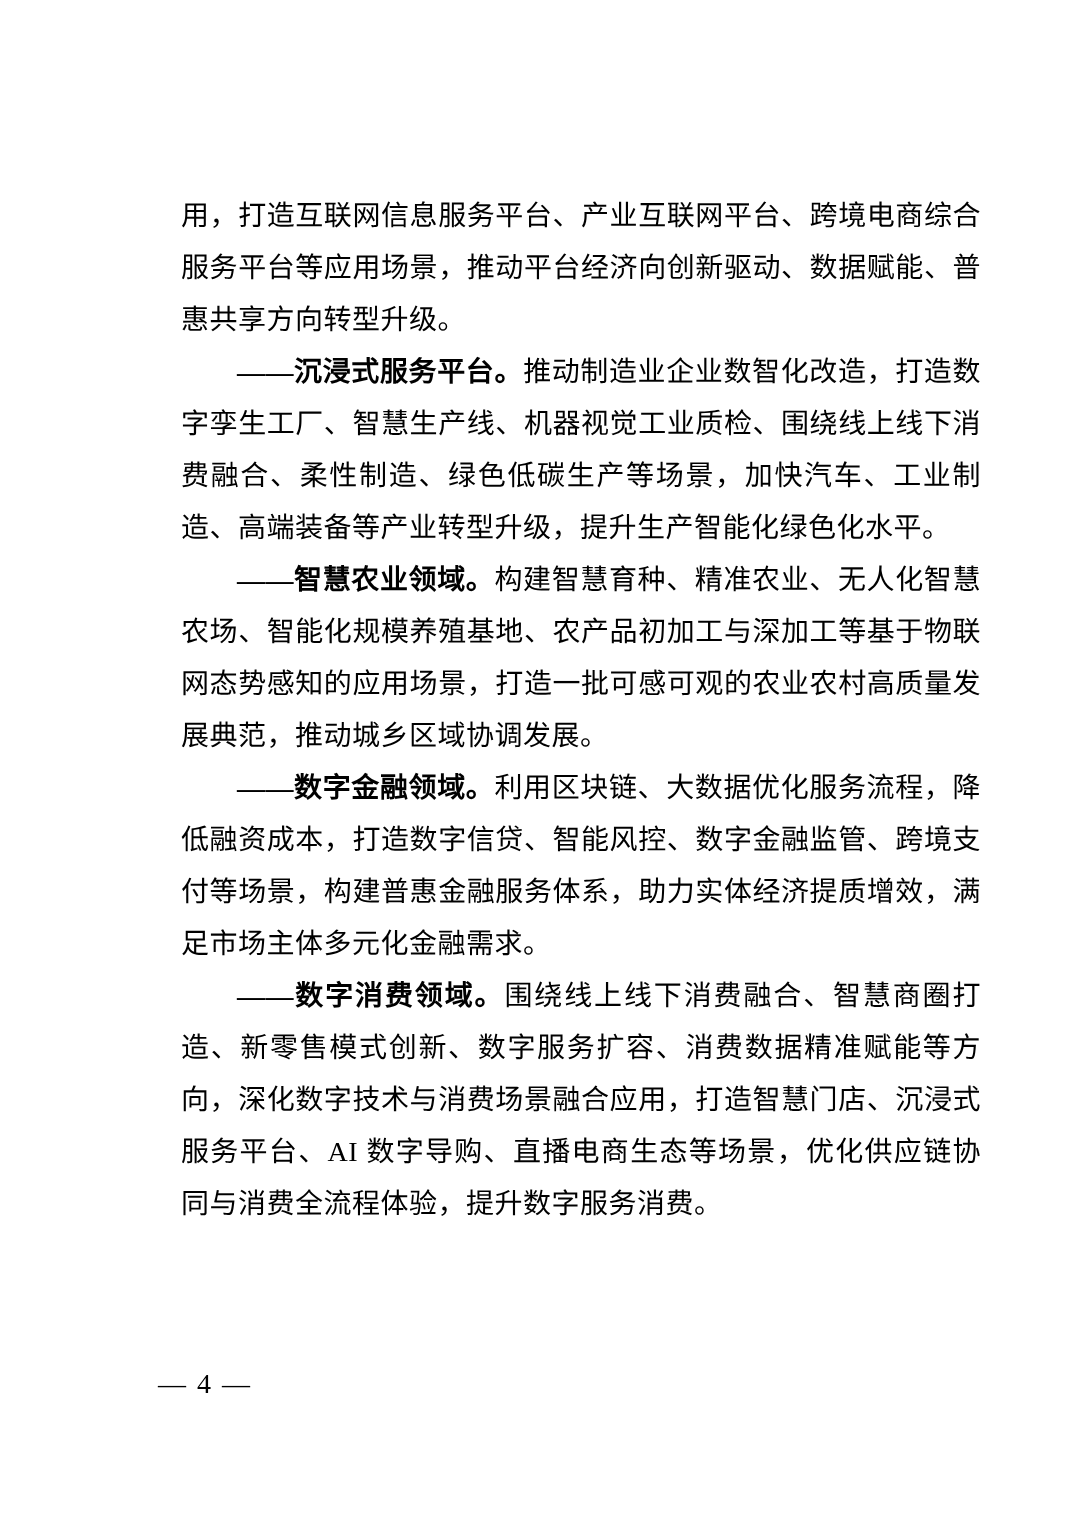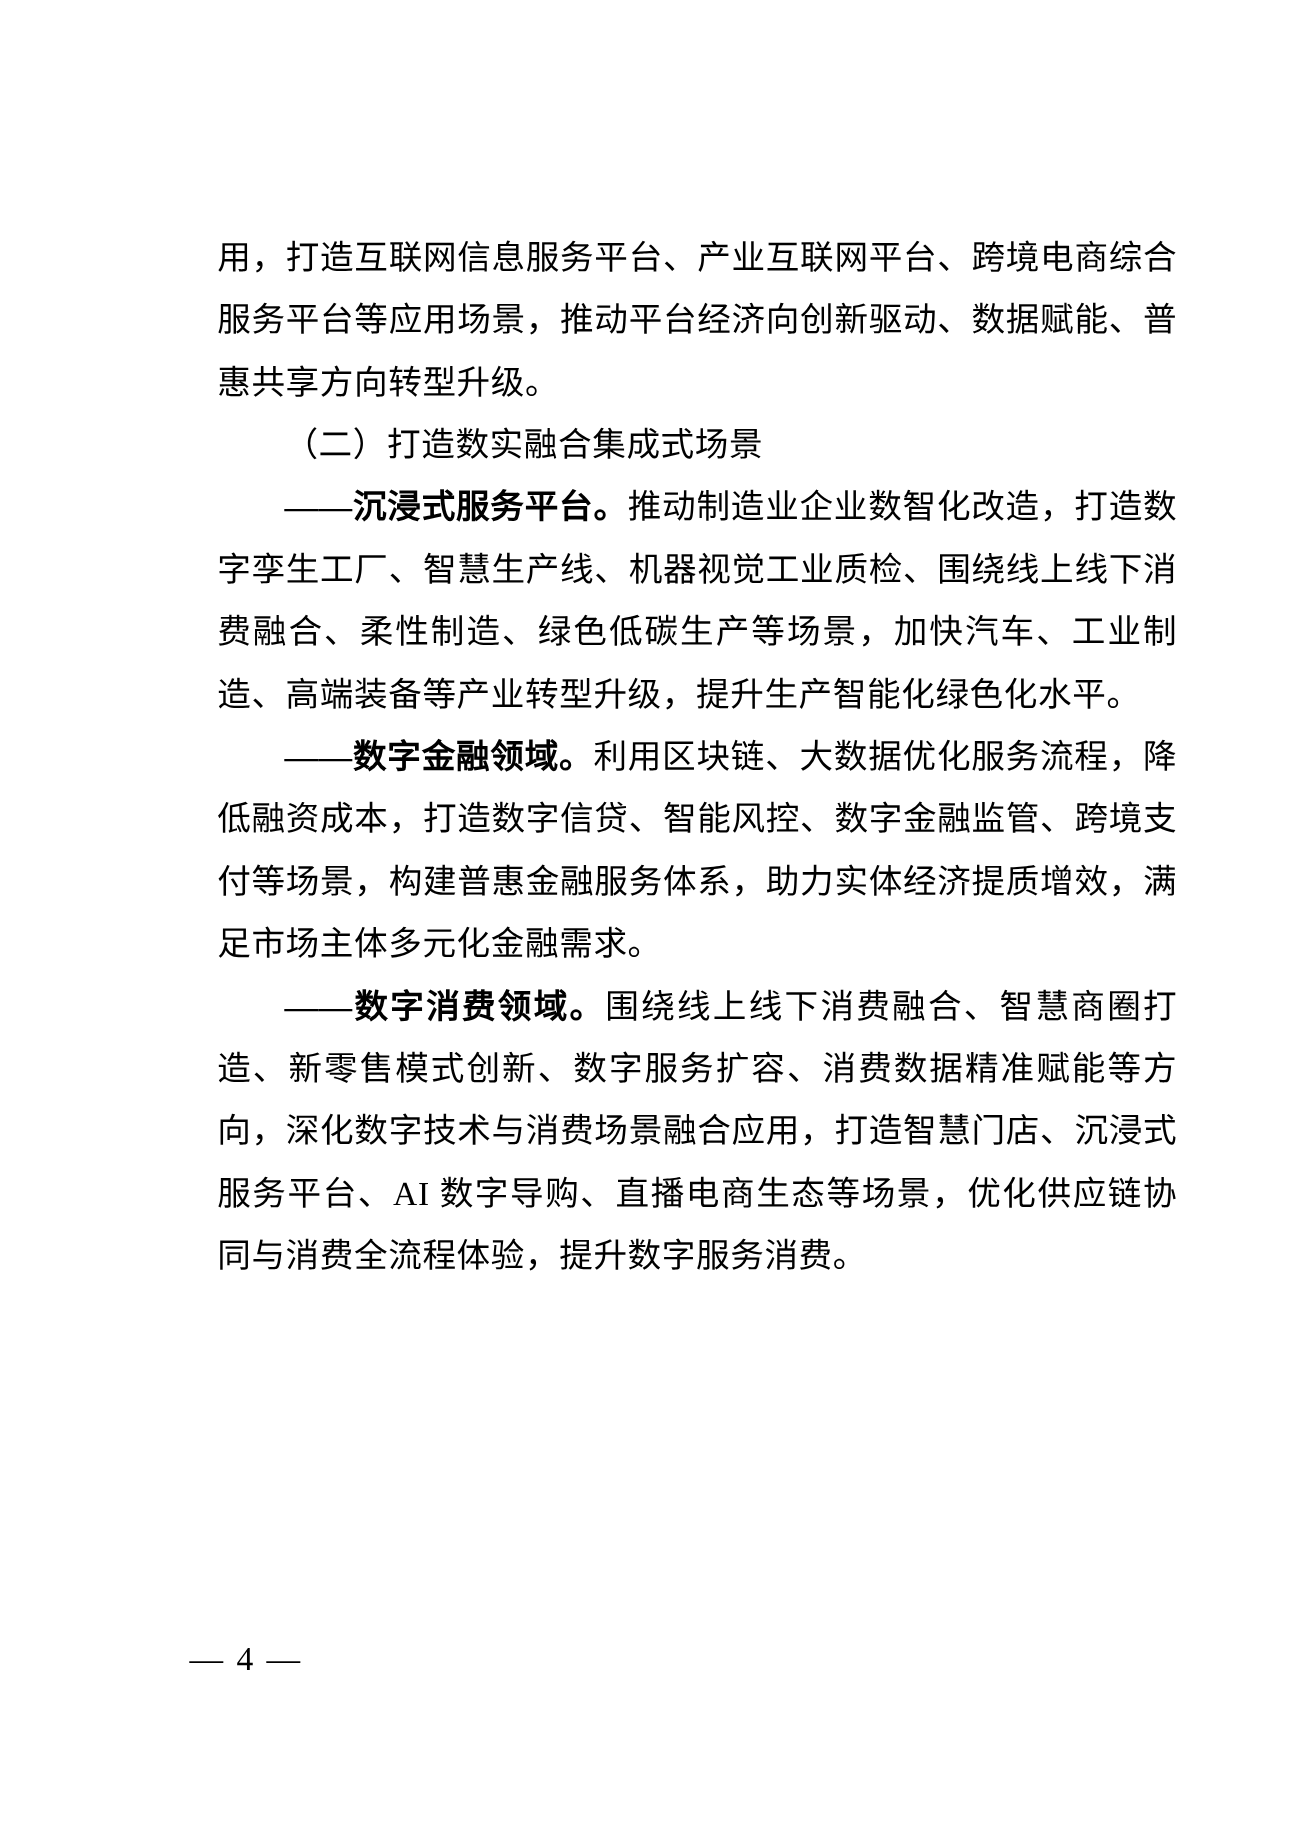--- a/index.html
+++ b/index.html
@@ -62,7 +62,6 @@
 
     <p class="body-para">用，打造互联网信息服务平台、产业互联网平台、跨境电商综合服务平台等应用场景，推动平台经济向创新驱动、数据赋能、普惠共享方向转型升级。</p>
 
-    <p class="subsection-heading">（二）打造数实融合集成式场景</p>
 
     <p class="body-para para-indent">
       <span class="item-lead">——沉浸式服务平台。</span><span>推动制造业企业数智化改造，打造数字孪生工厂、智慧生产线、机器视觉工业质检、围绕线上线下消费融合、柔性制造、绿色低碳生产等场景，加快汽车、工业制造、高端装备等产业转型升级，提升生产智能化绿色化水平。</span>

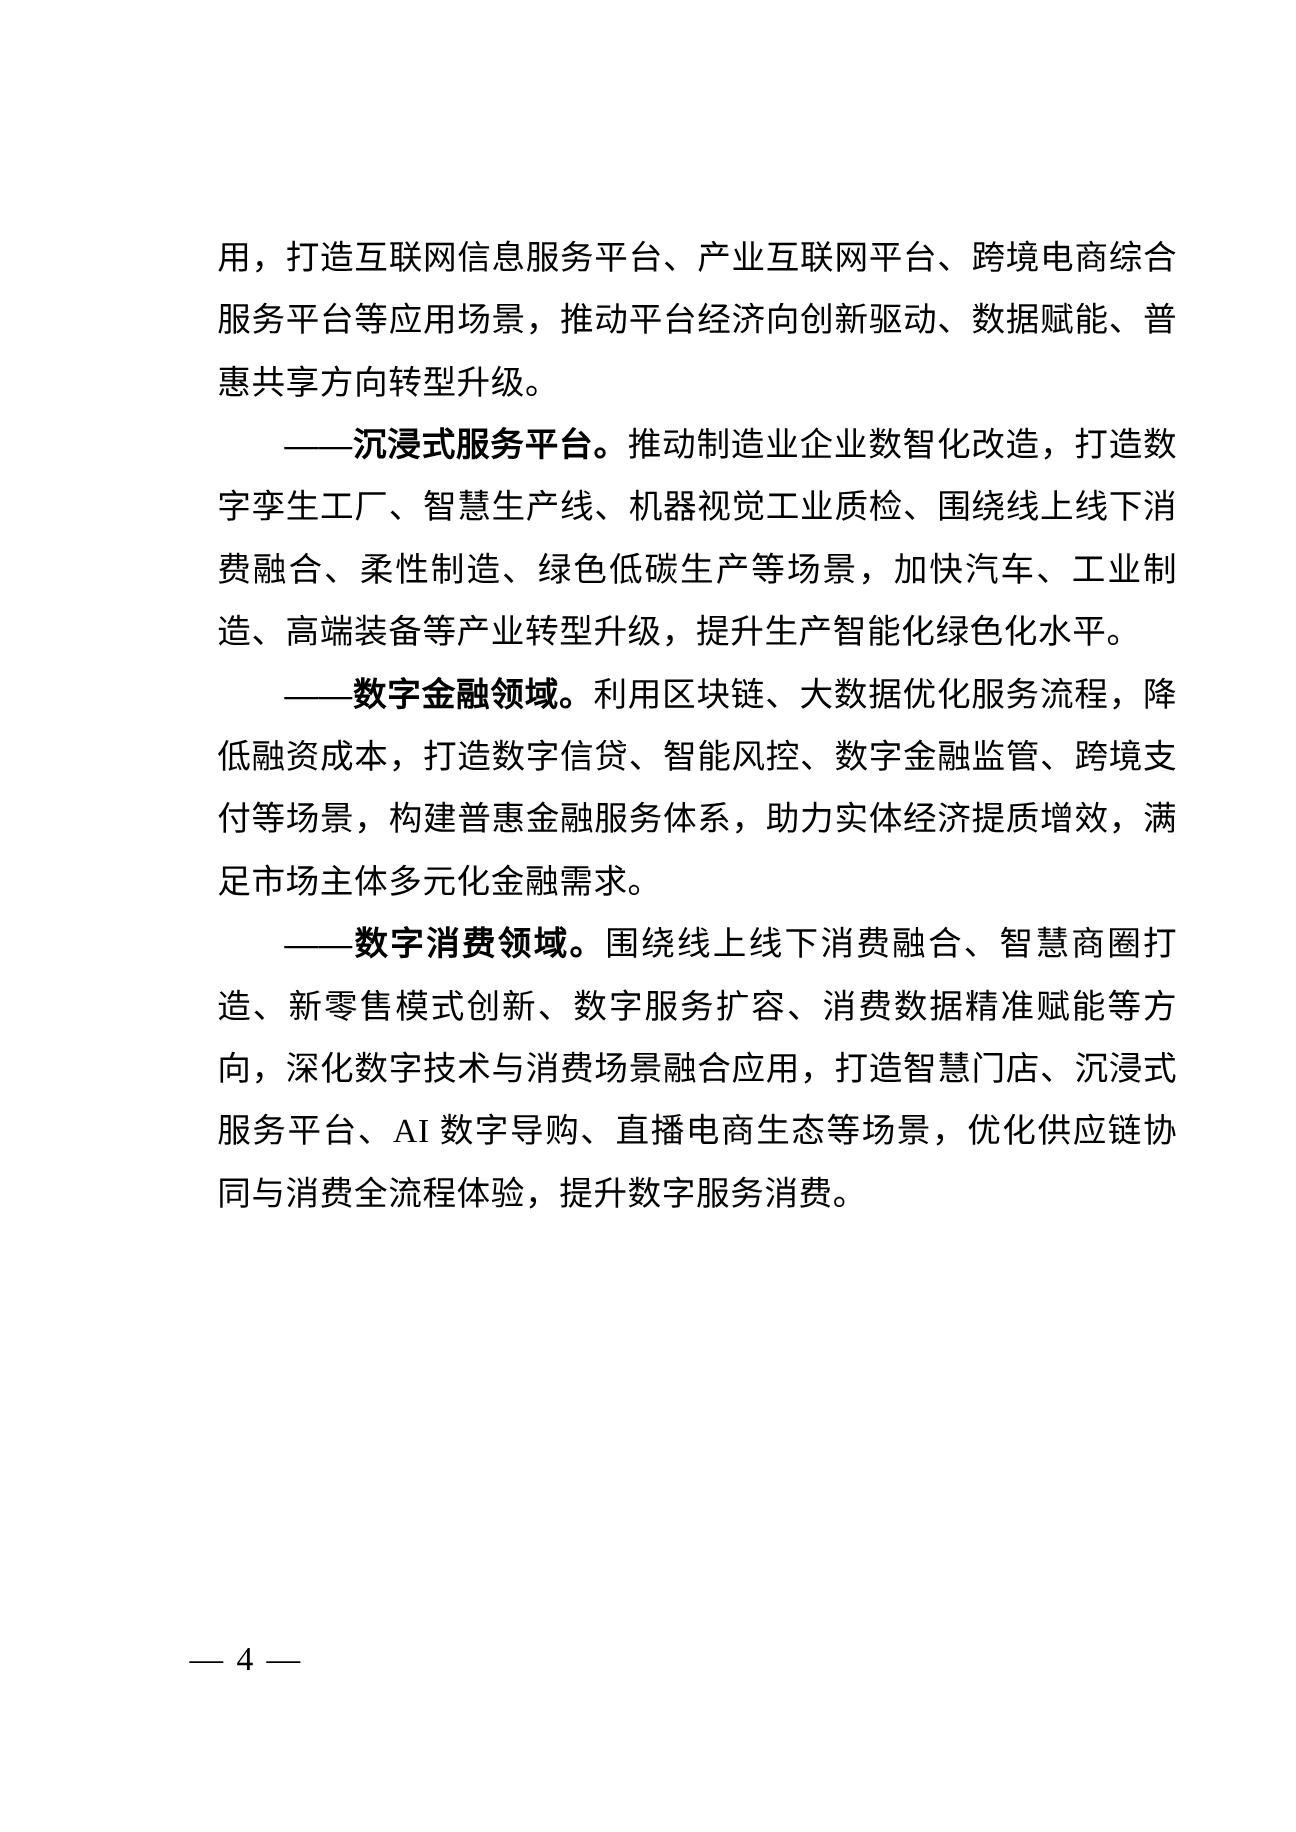--- a/index.html
+++ b/index.html
@@ -67,6 +67,9 @@
       <span class="item-lead">——沉浸式服务平台。</span><span>推动制造业企业数智化改造，打造数字孪生工厂、智慧生产线、机器视觉工业质检、围绕线上线下消费融合、柔性制造、绿色低碳生产等场景，加快汽车、工业制造、高端装备等产业转型升级，提升生产智能化绿色化水平。</span>
     </p>
 
+    <p class="body-para para-indent">
+      <span class="item-lead">——智慧农业领域。</span><span>构建智慧育种、精准农业、无人化智慧农场、智能化规模养殖基地、农产品初加工与深加工等基于物联网态势感知的应用场景，打造一批可感可观的农业农村高质量发展典范，推动城乡区域协调发展。</span>
+    </p>
 
     <p class="body-para para-indent">
       <span class="item-lead">——数字金融领域。</span><span>利用区块链、大数据优化服务流程，降低融资成本，打造数字信贷、智能风控、数字金融监管、跨境支付等场景，构建普惠金融服务体系，助力实体经济提质增效，满足市场主体多元化金融需求。</span>

